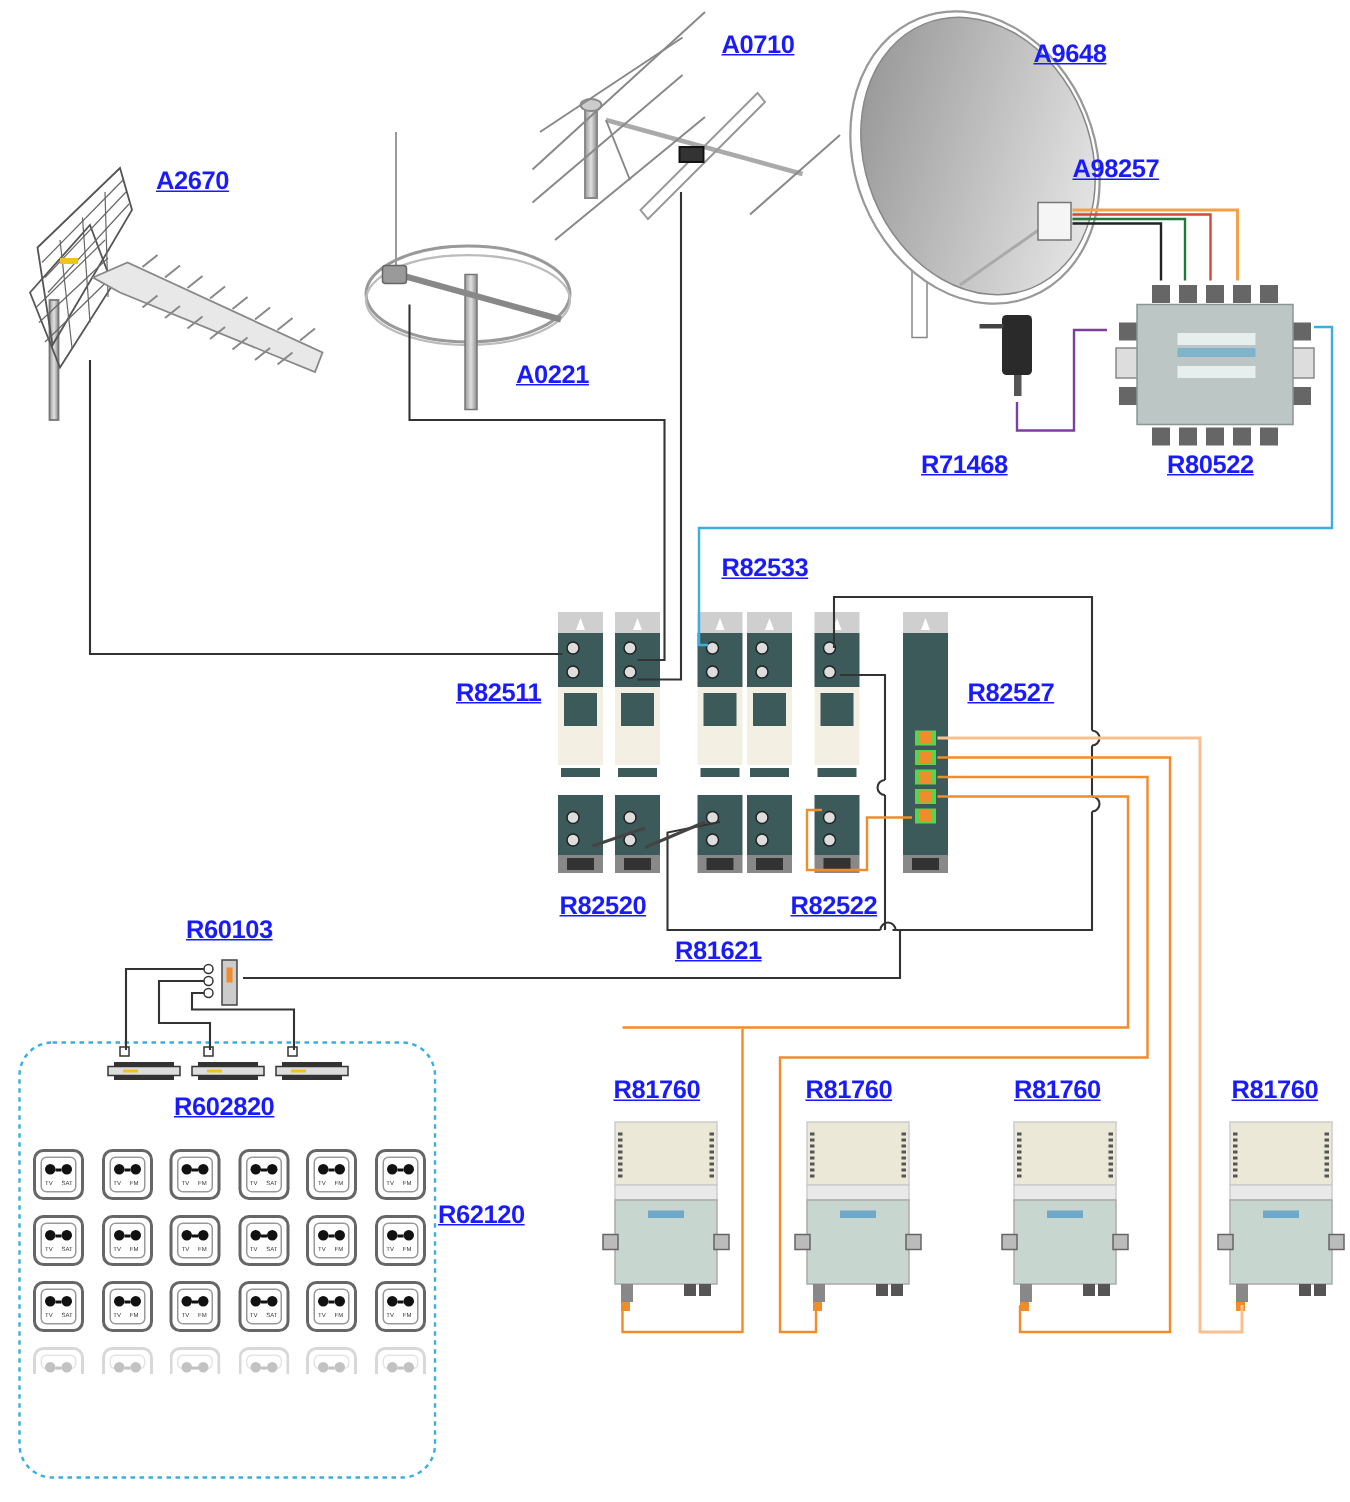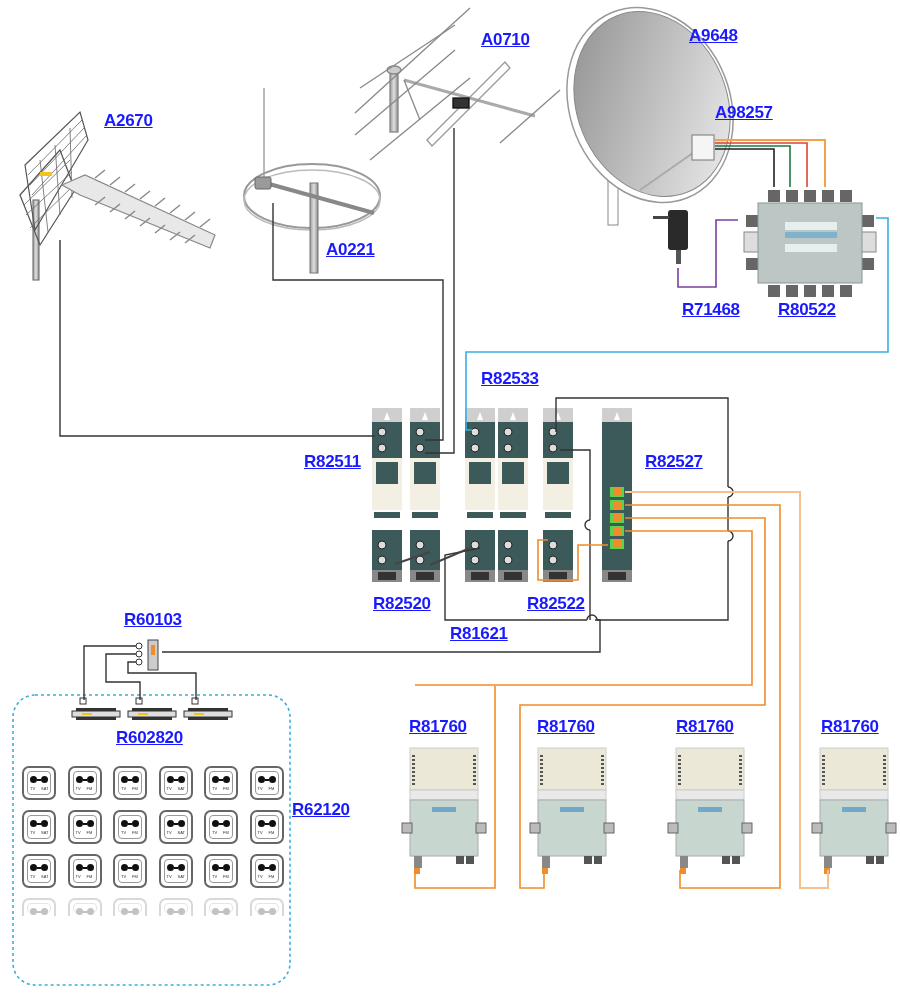--- a/index.html
+++ b/index.html
@@ -423,7 +423,7 @@
 
 <a class="lbl" style="left:104px;top:111px">A2670</a>
 <a class="lbl" style="left:326px;top:240px">A0221</a>
-<a class="lbl" style="left:481px;top:30px">A0710</a>
+<a class="lbl" style="left:481px;top:20px">A0710</a>
 <a class="lbl" style="left:689px;top:26px">A9648</a>
 <a class="lbl" style="left:715px;top:103px">A98257</a>
 <a class="lbl" style="left:682px;top:300px">R71468</a>

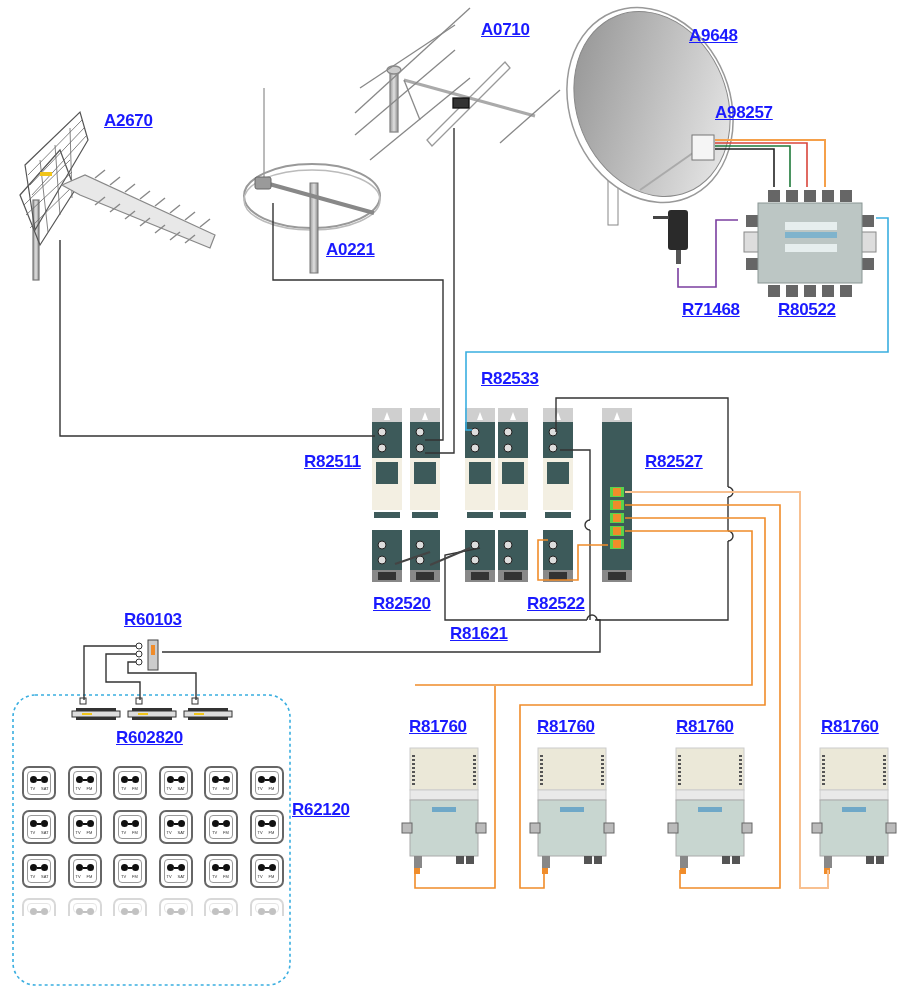--- a/index.html
+++ b/index.html
@@ -422,7 +422,7 @@
 </svg>
 
 <a class="lbl" style="left:104px;top:111px">A2670</a>
-<a class="lbl" style="left:326px;top:240px">A0221</a>
+<a class="lbl" style="left:344px;top:240px">A0221</a>
 <a class="lbl" style="left:481px;top:20px">A0710</a>
 <a class="lbl" style="left:689px;top:26px">A9648</a>
 <a class="lbl" style="left:715px;top:103px">A98257</a>

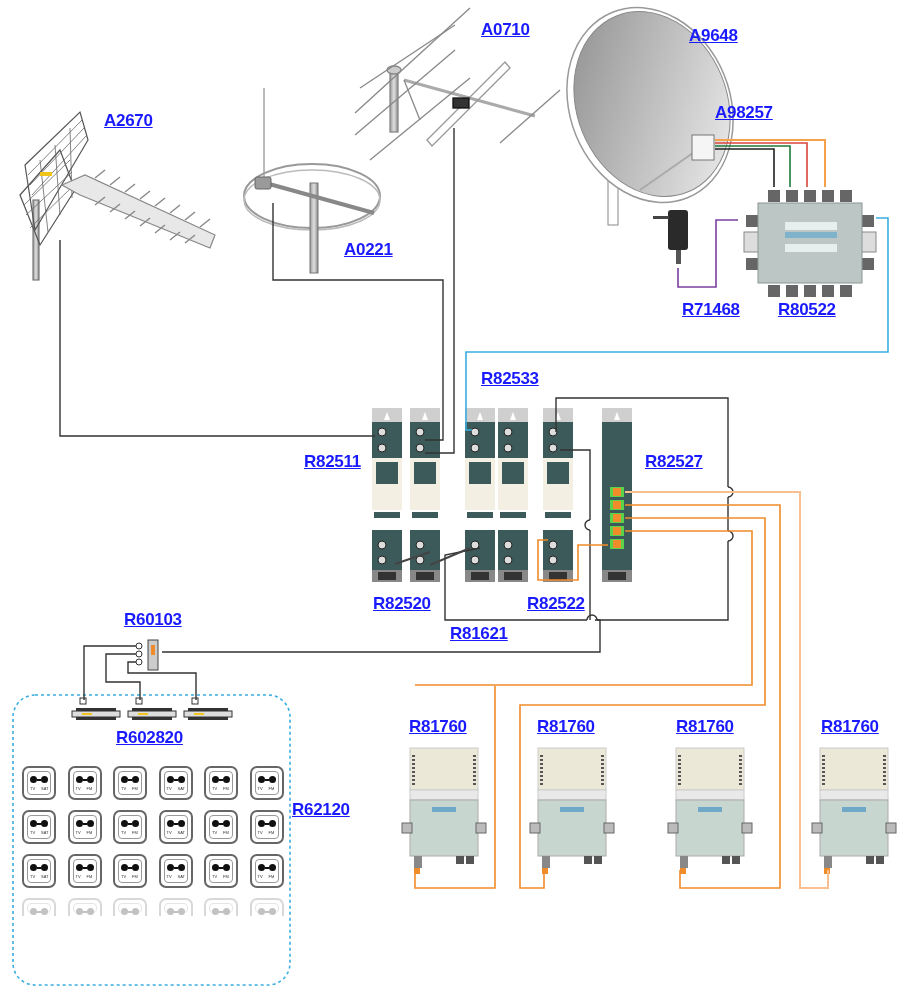--- a/index.html
+++ b/index.html
@@ -426,7 +426,7 @@
 <a class="lbl" style="left:481px;top:20px">A0710</a>
 <a class="lbl" style="left:689px;top:26px">A9648</a>
 <a class="lbl" style="left:715px;top:103px">A98257</a>
-<a class="lbl" style="left:682px;top:300px">R71468</a>
+<a class="lbl" style="left:614px;top:300px">R71468</a>
 <a class="lbl" style="left:778px;top:300px">R80522</a>
 <a class="lbl" style="left:481px;top:369px">R82533</a>
 <a class="lbl" style="left:304px;top:452px">R82511</a>

